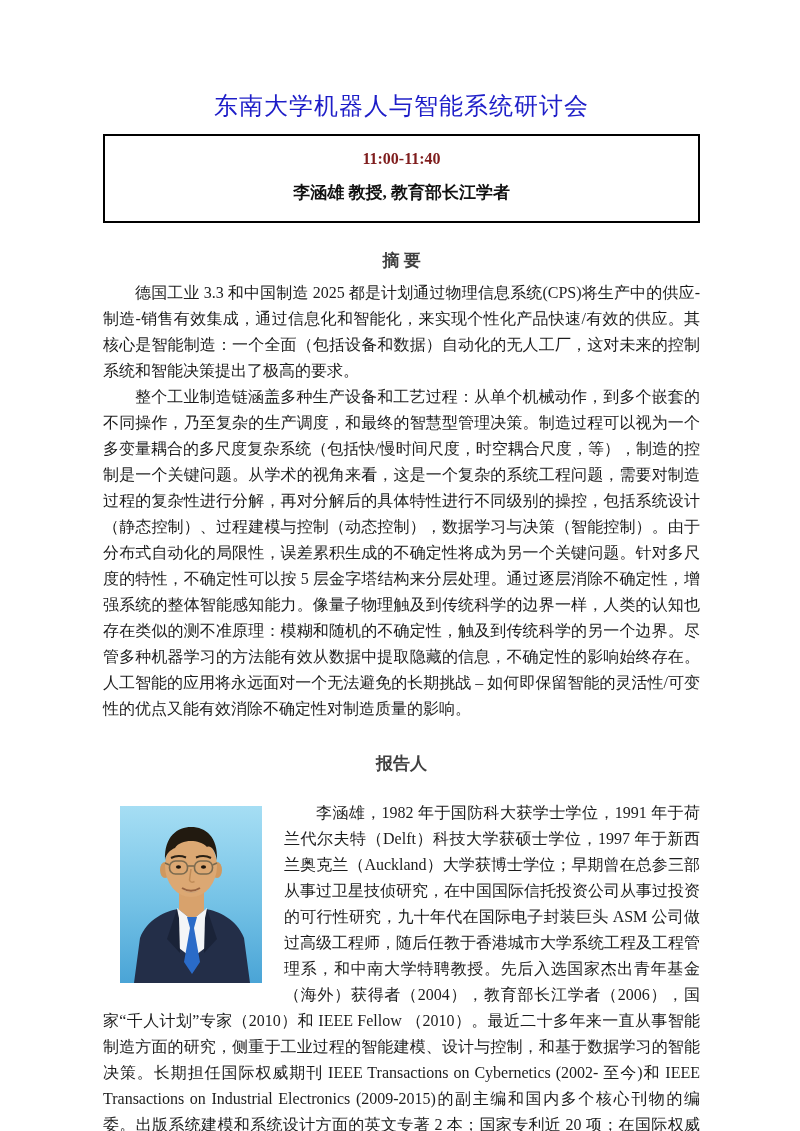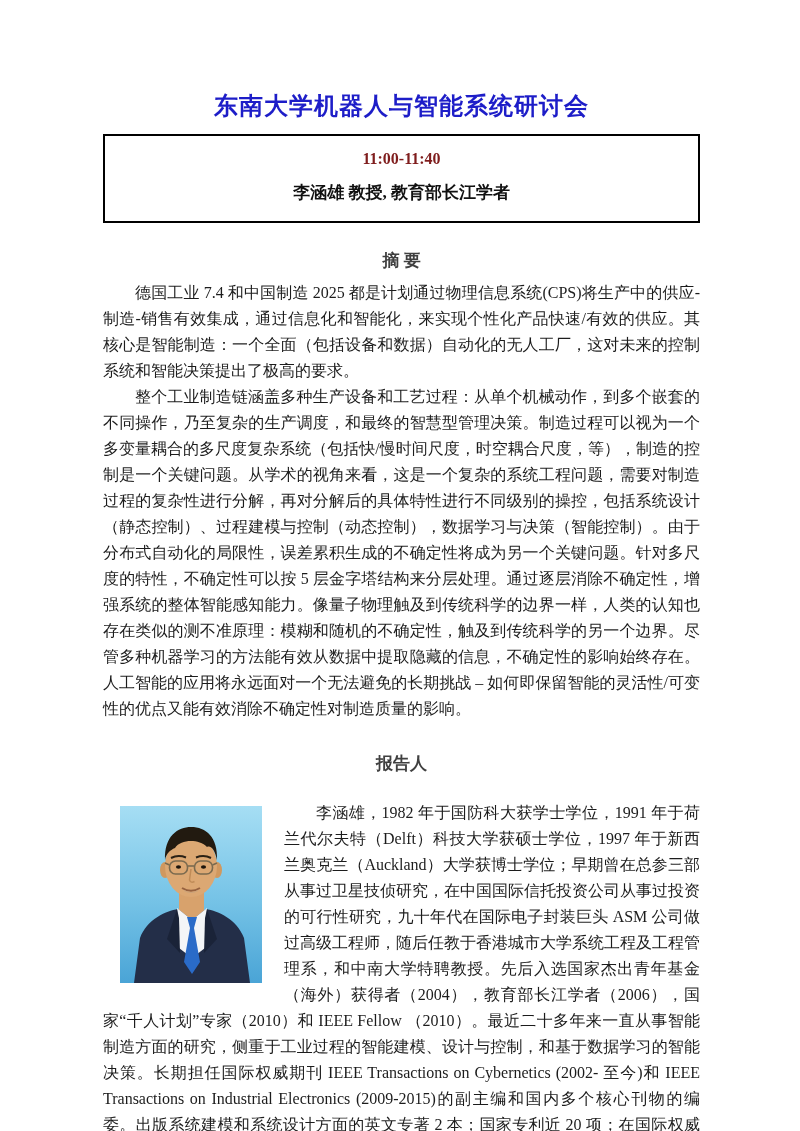--- a/index.html
+++ b/index.html
@@ -24,7 +24,7 @@
     font-family: "Liberation Sans", sans-serif;
     font-size: 24px;
     line-height: 32px;
-    font-weight: bold;
+    font-weight: normal;
     color: #1d1dc8;
     text-align: center;
     letter-spacing: 1px;

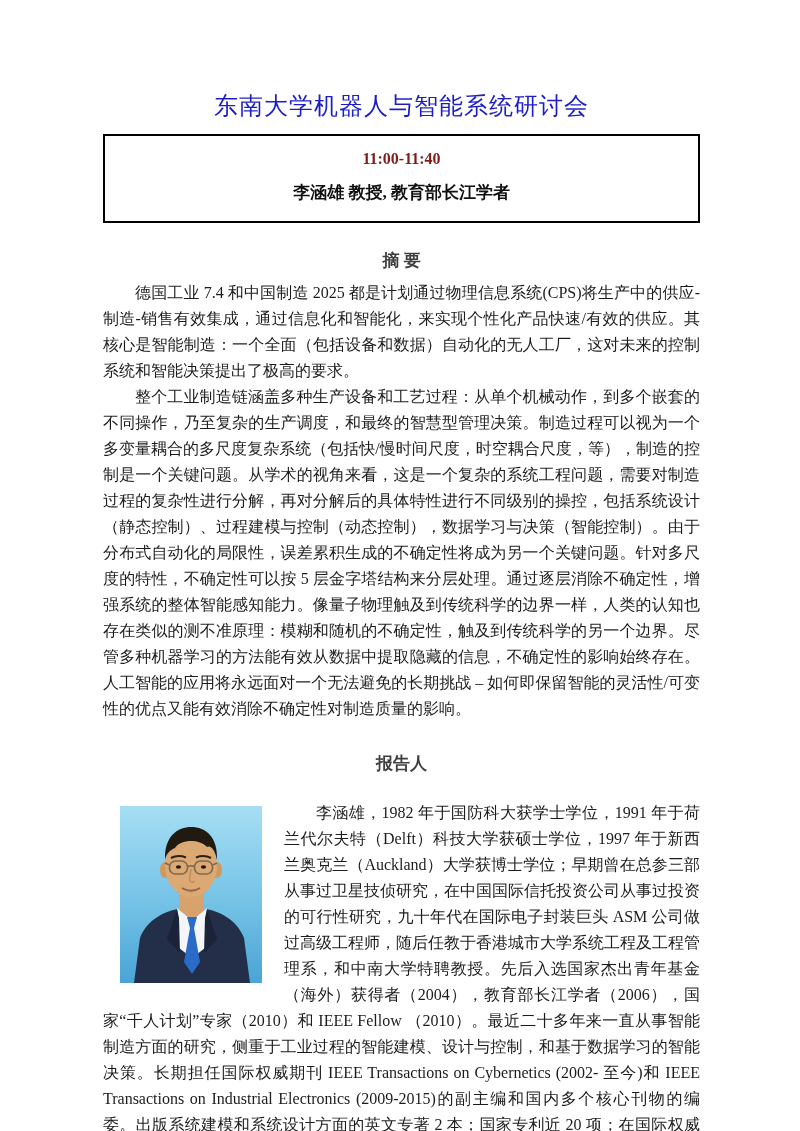--- a/index.html
+++ b/index.html
@@ -101,7 +101,7 @@
 
   <h2 class="section-heading">摘 要</h2>
 
-  <p class="para">德国工业 7.4 和中国制造 2025 都是计划通过物理信息系统(CPS)将生产中的供应-制造-销售有效集成，通过信息化和智能化，来实现个性化产品快速/有效的供应。其核心是智能制造：一个全面（包括设备和数据）自动化的无人工厂，这对未来的控制系统和智能决策提出了极高的要求。</p>
+  <p class="para">德国工业 3.3 和中国制造 2025 都是计划通过物理信息系统(CPS)将生产中的供应-制造-销售有效集成，通过信息化和智能化，来实现个性化产品快速/有效的供应。其核心是智能制造：一个全面（包括设备和数据）自动化的无人工厂，这对未来的控制系统和智能决策提出了极高的要求。</p>
 
   <p class="para">整个工业制造链涵盖多种生产设备和工艺过程：从单个机械动作，到多个嵌套的不同操作，乃至复杂的生产调度，和最终的智慧型管理决策。制造过程可以视为一个多变量耦合的多尺度复杂系统（包括快/慢时间尺度，时空耦合尺度，等），制造的控制是一个关键问题。从学术的视角来看，这是一个复杂的系统工程问题，需要对制造过程的复杂性进行分解，再对分解后的具体特性进行不同级别的操控，包括系统设计（静态控制）、过程建模与控制（动态控制），数据学习与决策（智能控制）。由于分布式自动化的局限性，误差累积生成的不确定性将成为另一个关键问题。针对多尺度的特性，不确定性可以按 5 层金字塔结构来分层处理。通过逐层消除不确定性，增强系统的整体智能感知能力。像量子物理触及到传统科学的边界一样，人类的认知也存在类似的测不准原理：模糊和随机的不确定性，触及到传统科学的另一个边界。尽管多种机器学习的方法能有效从数据中提取隐藏的信息，不确定性的影响始终存在。人工智能的应用将永远面对一个无法避免的长期挑战 – 如何即保留智能的灵活性/可变性的优点又能有效消除不确定性对制造质量的影响。</p>
 

